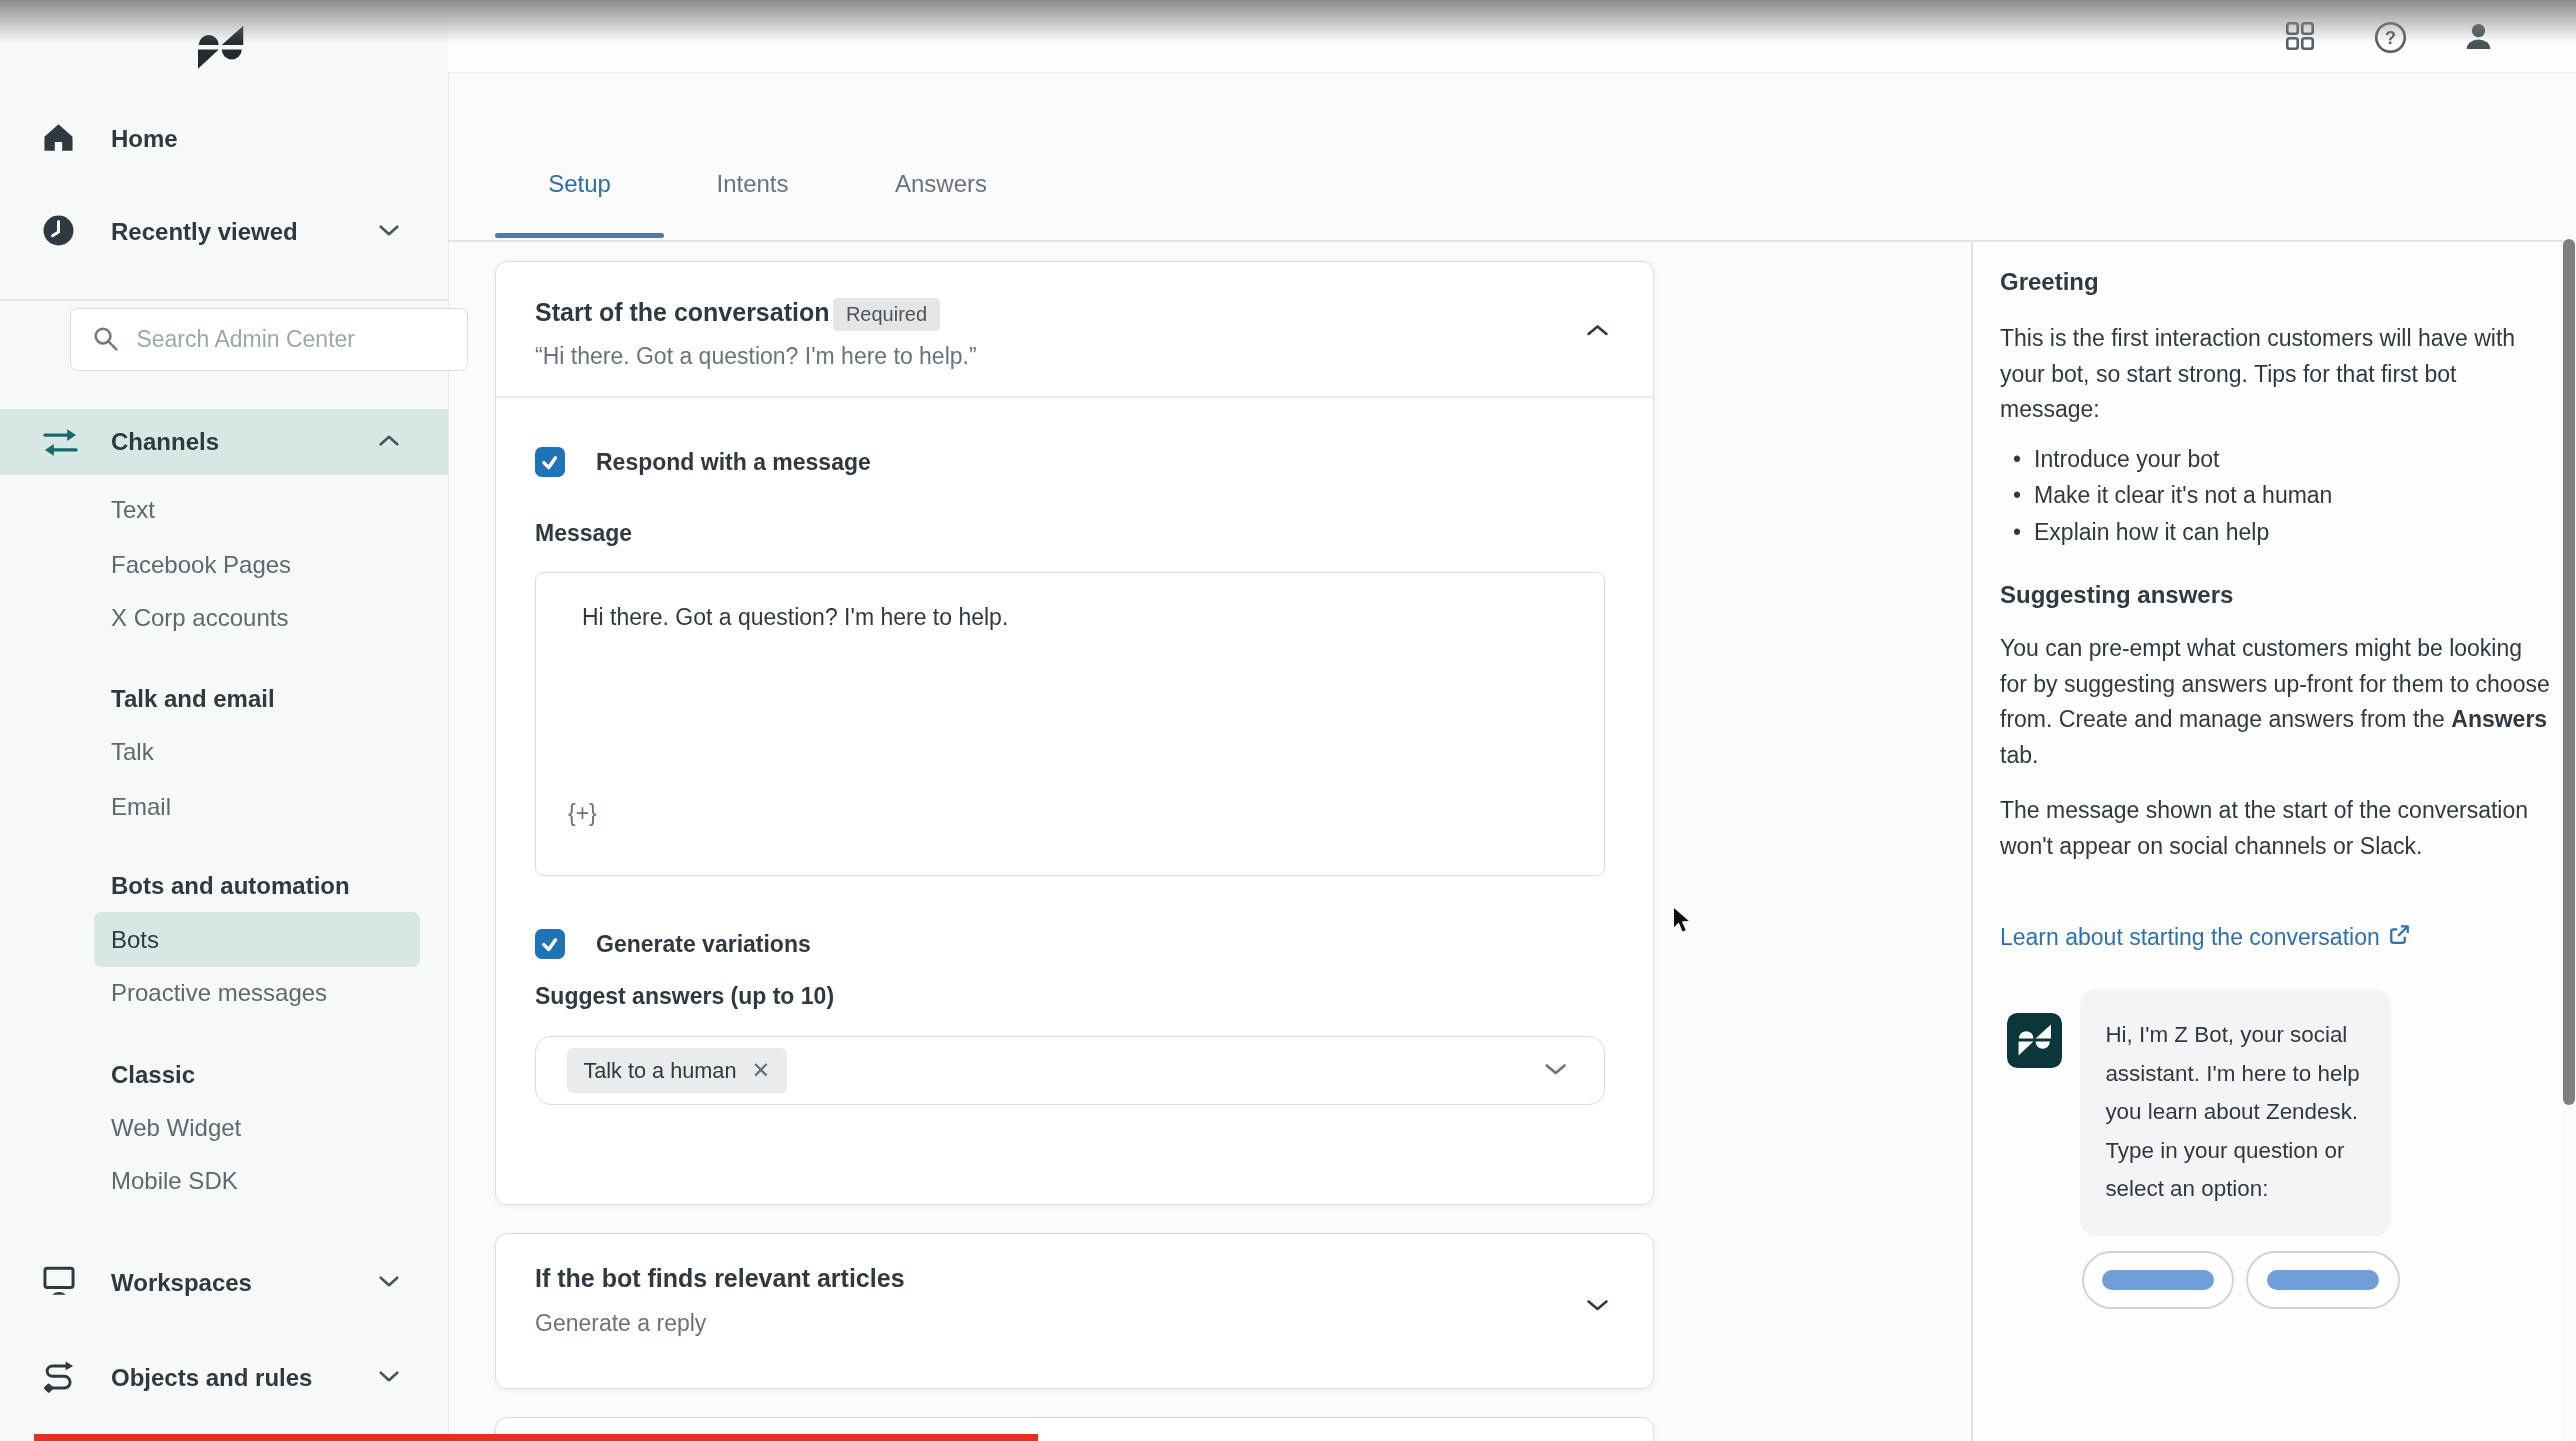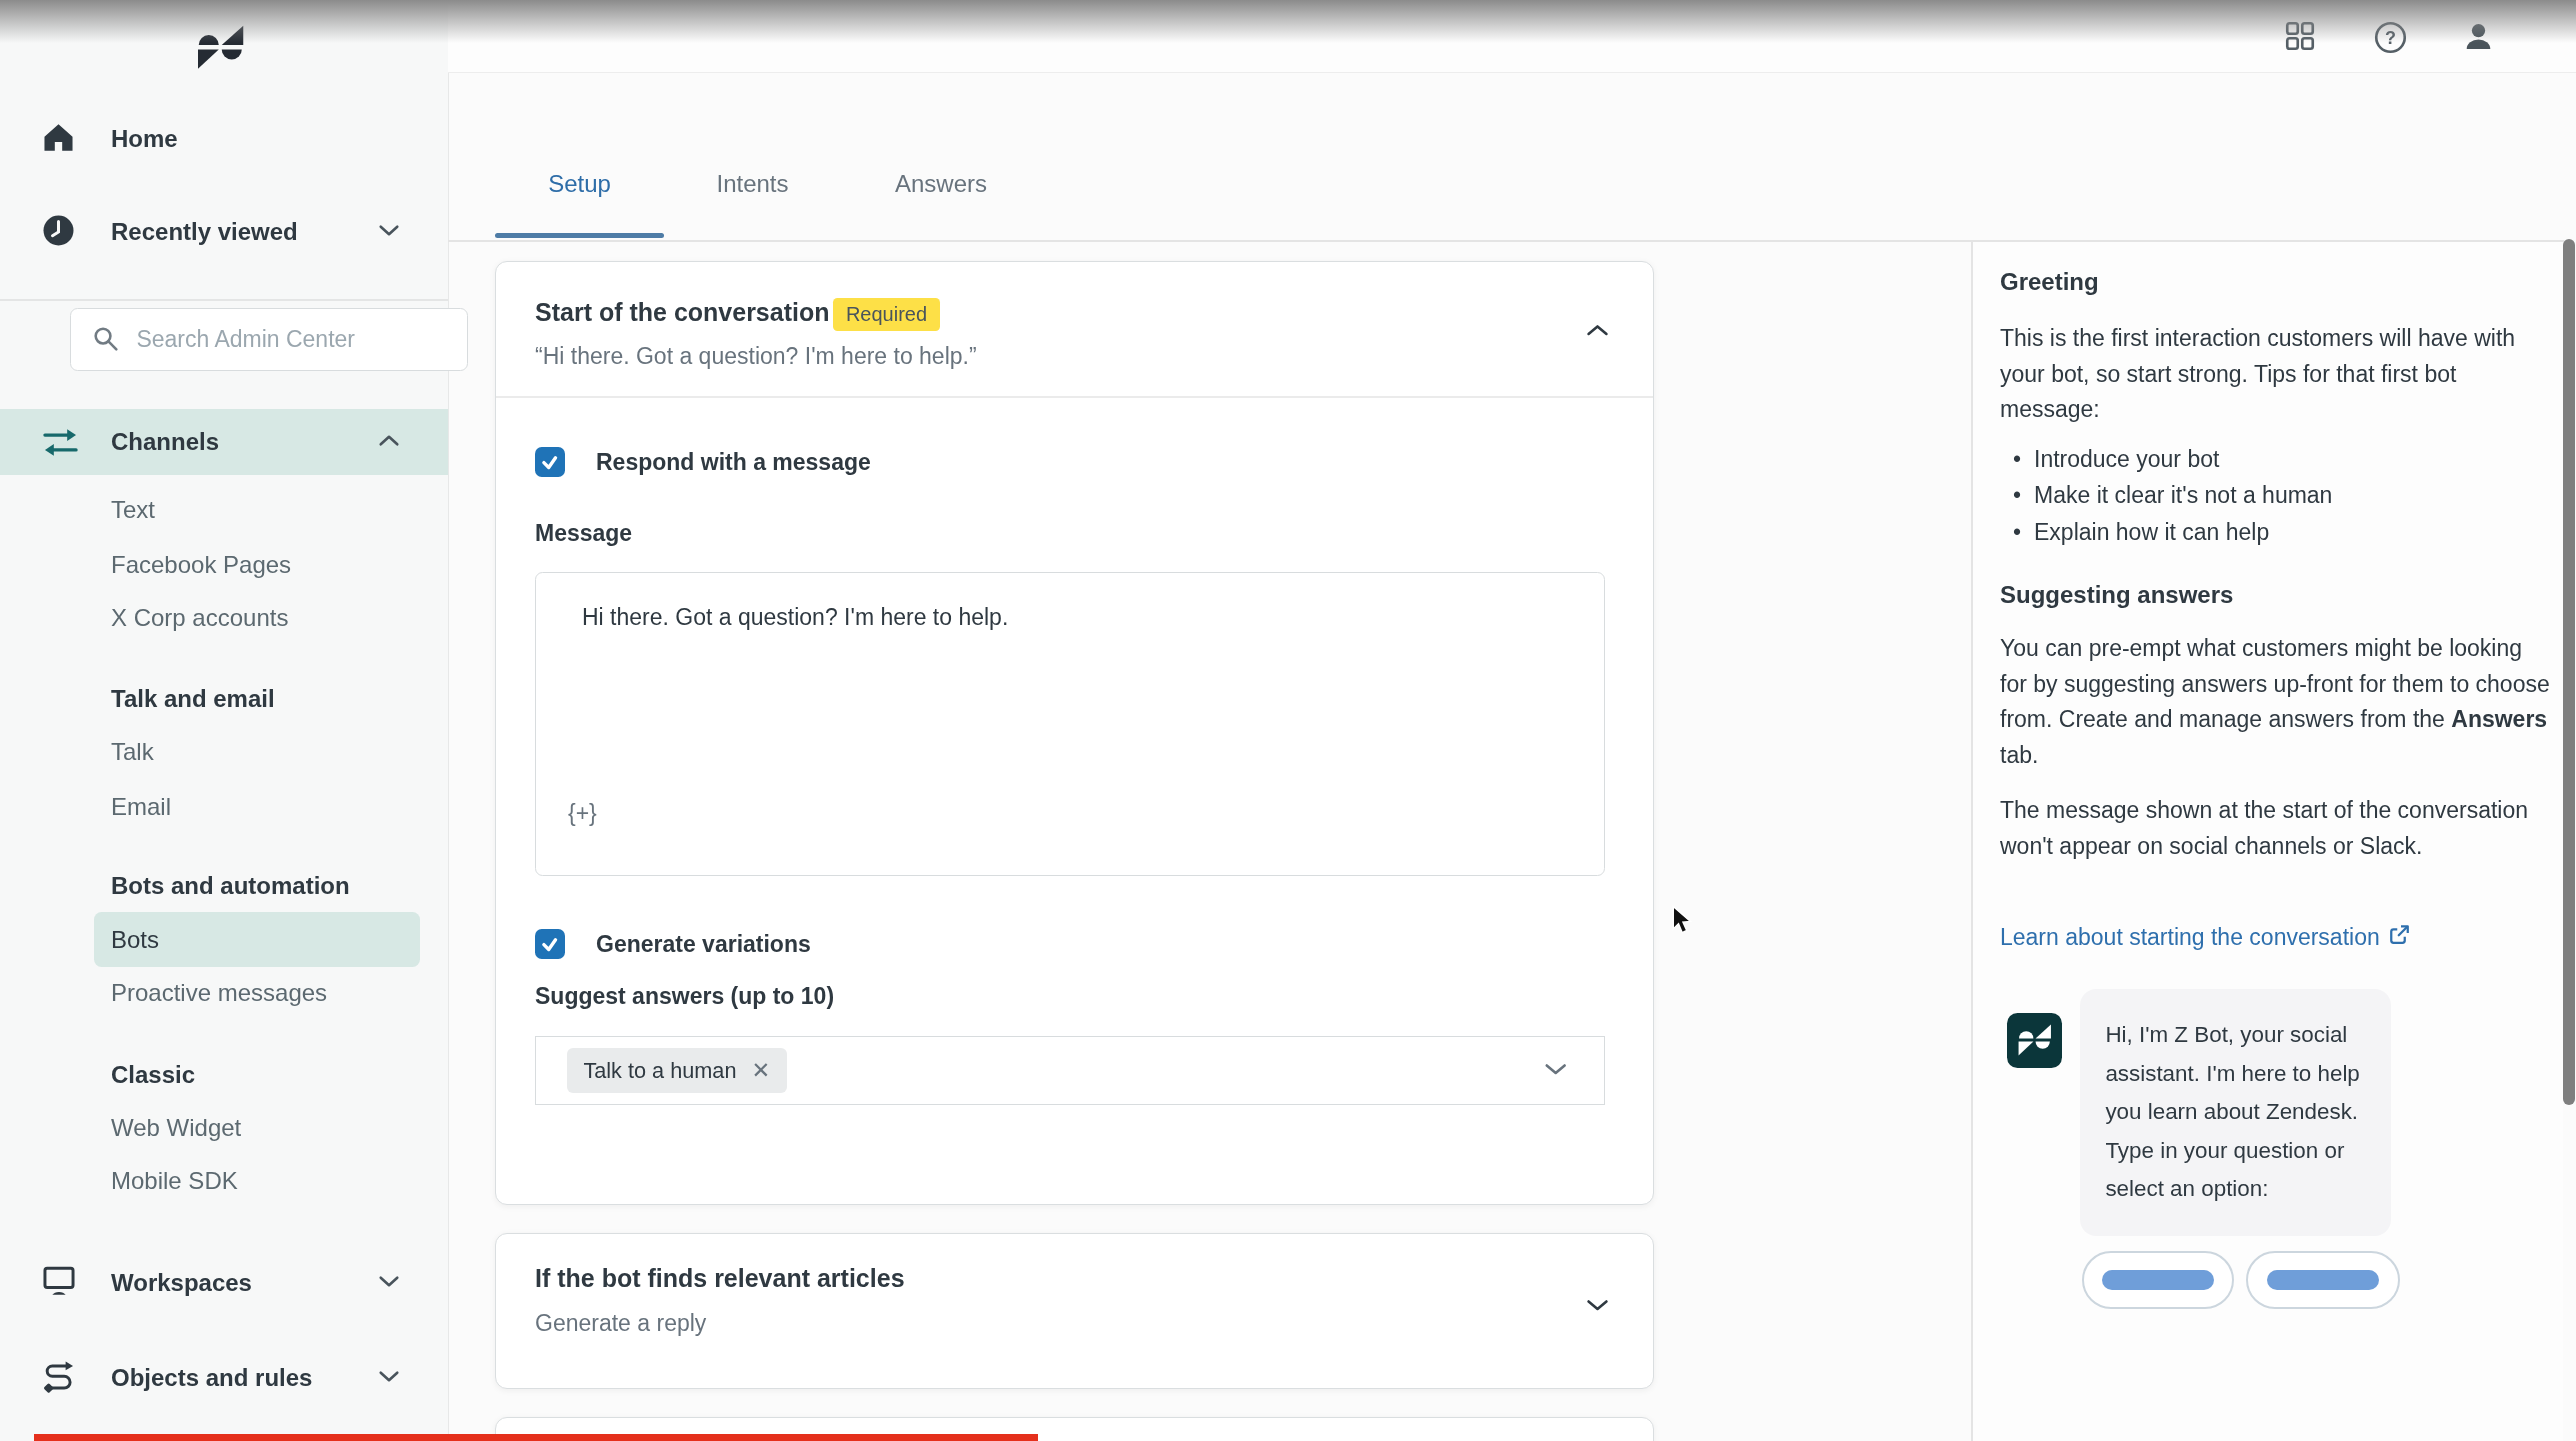--- a/index.html
+++ b/index.html
@@ -36,7 +36,7 @@
         border-radius:12px;box-shadow:0 1.5px 6px rgba(0,0,0,.05);}
   .card-title{font-size:25px;font-weight:bold;color:#2f3941;}
   .card-sub{font-size:23px;color:#68737d;}
-  .badge{display:inline-block;background:#fde047;border-radius:4.5px;padding:5.2px 13.4px;font-size:20px;color:#49545c;}
+  .badge{display:inline-block;background:#e5e5e5;border-radius:4.5px;padding:5.2px 13.4px;font-size:20px;color:#49545c;}
   .checkbox{width:30px;height:30px;background:#1f73b7;border-radius:6.7px;display:flex;align-items:center;justify-content:center;flex:none;}
   .cb-label{margin-left:31px;font-size:23px;font-weight:bold;color:#2f3941;}
   .field-label{font-size:23px;font-weight:bold;color:#2f3941;}

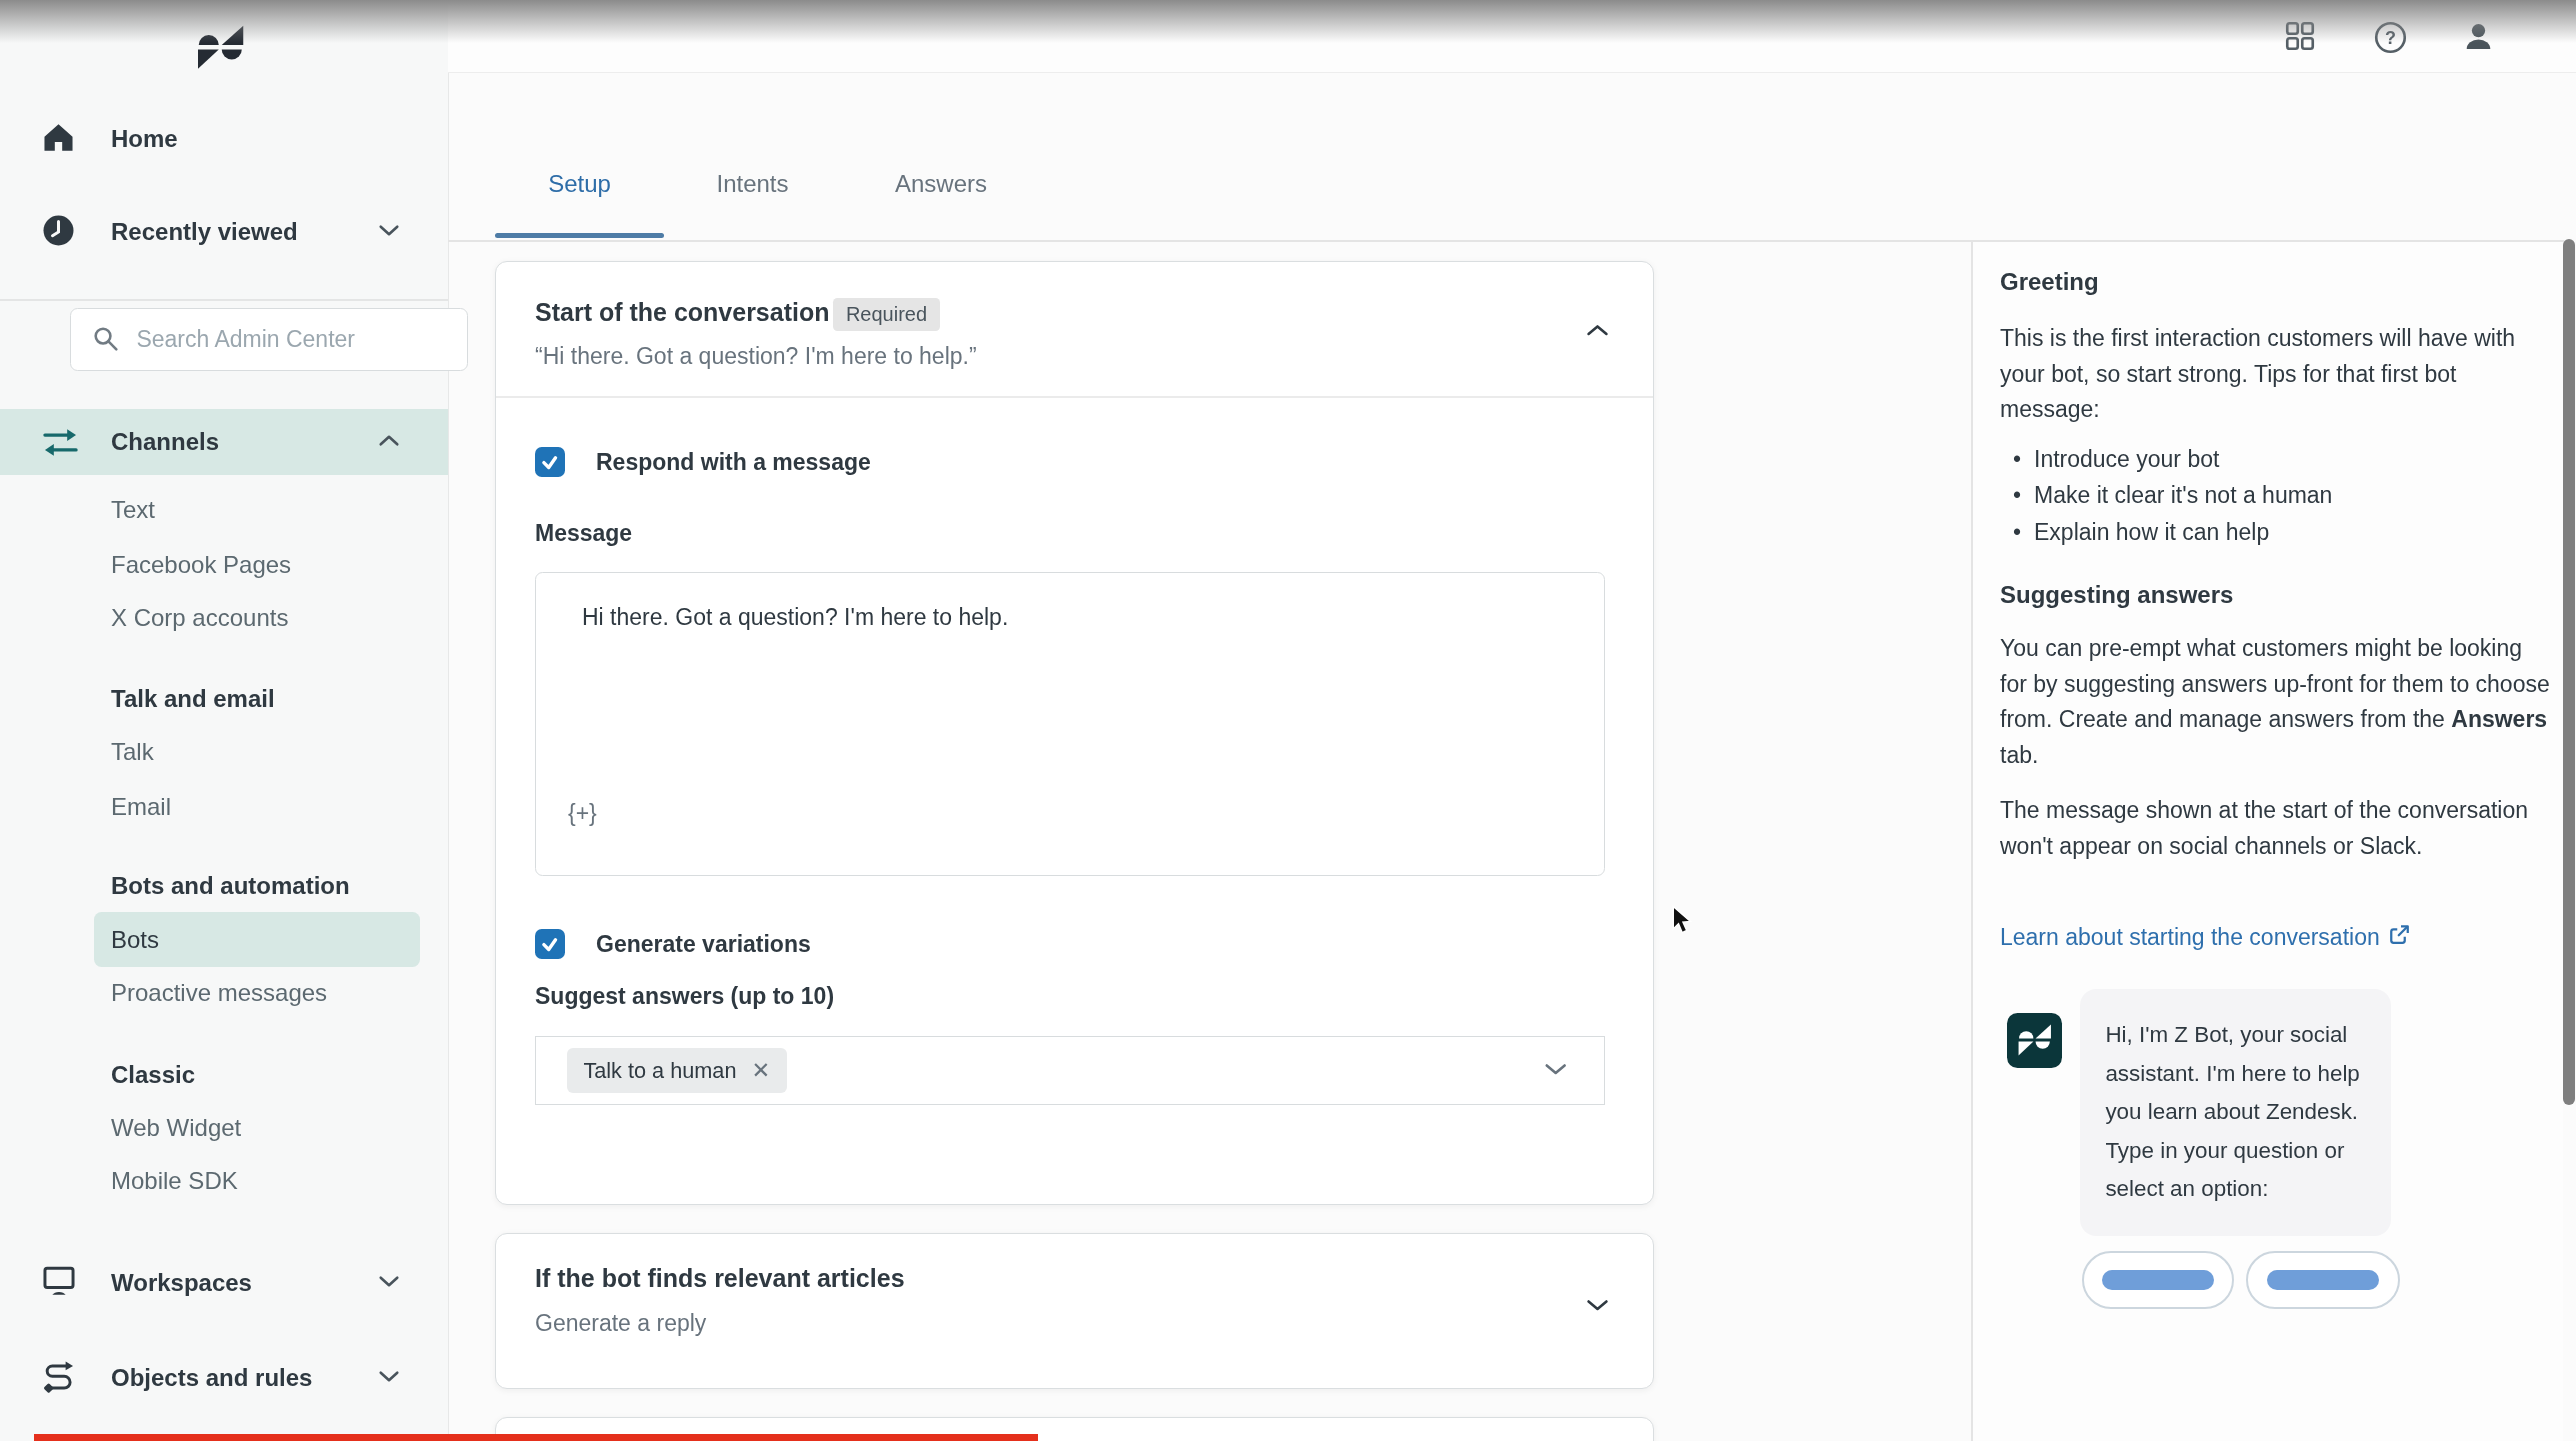--- a/index.html
+++ b/index.html
@@ -45,7 +45,7 @@
       line-height:1.4;color:#2f3941;resize:none;outline:none;background:#fff;}
   .var-token{position:absolute;left:72px;top:538px;font-size:23px;color:#68737d;}
   .select{position:absolute;left:39px;top:774px;width:1070px;height:69px;box-sizing:border-box;
-      border:1.5px solid #d8dcde;border-radius:0;background:#fff;display:flex;align-items:center;cursor:pointer;}
+      border:1.5px solid #d8dcde;border-radius:16px;background:#fff;display:flex;align-items:center;cursor:pointer;}
   .tag{display:flex;align-items:center;margin-left:31px;background:#e9ebec;border-radius:6px;
       padding:9px 16.4px;font-size:21.7px;color:#2f3941;gap:15px;}
   .tag .x{color:#68737d;font-size:22.4px;cursor:pointer;}

